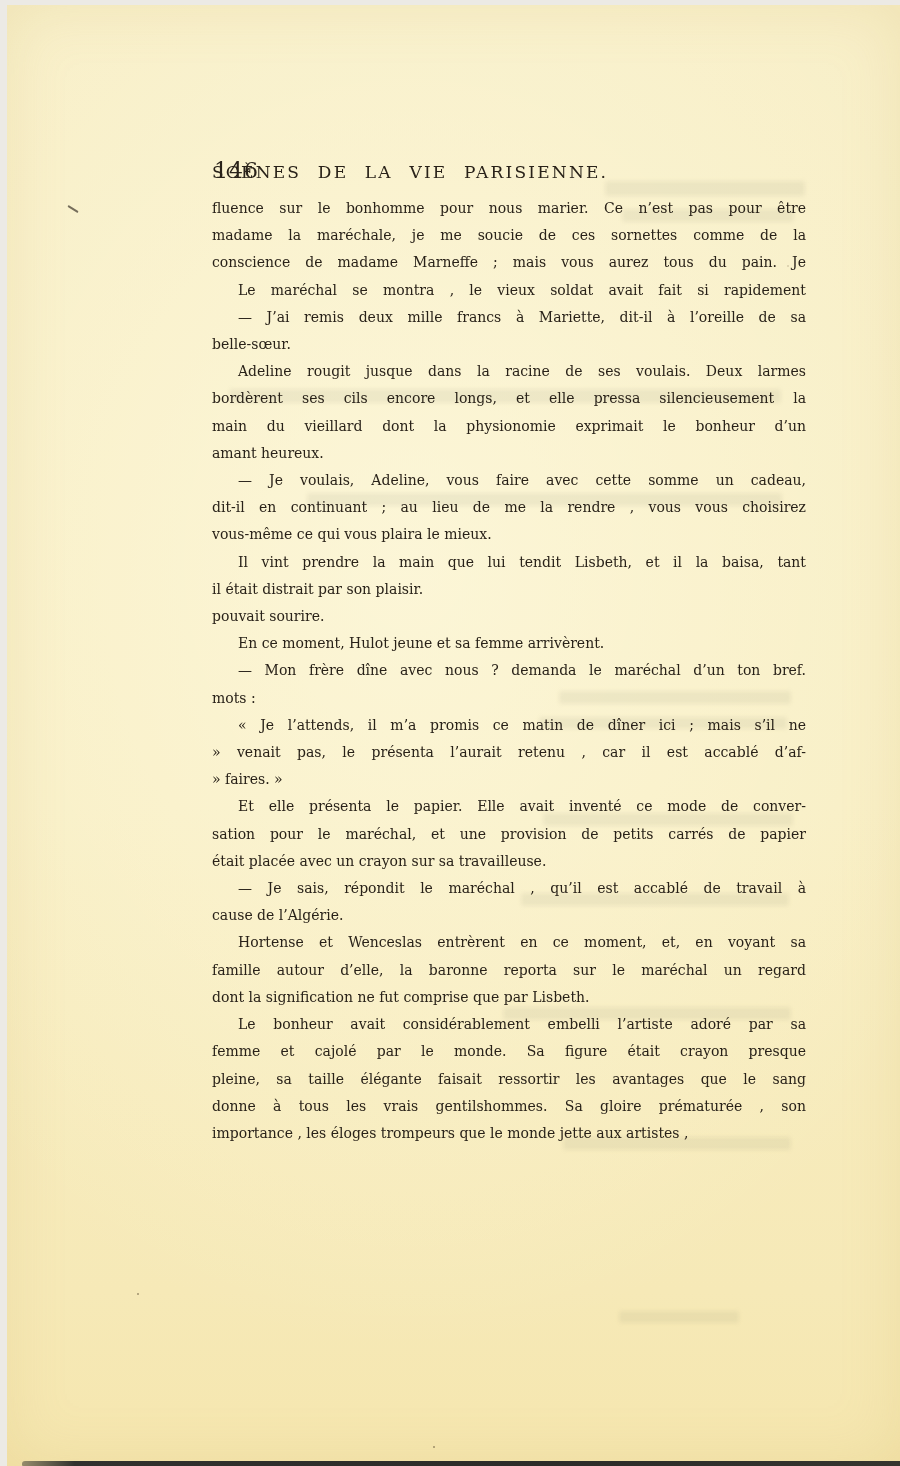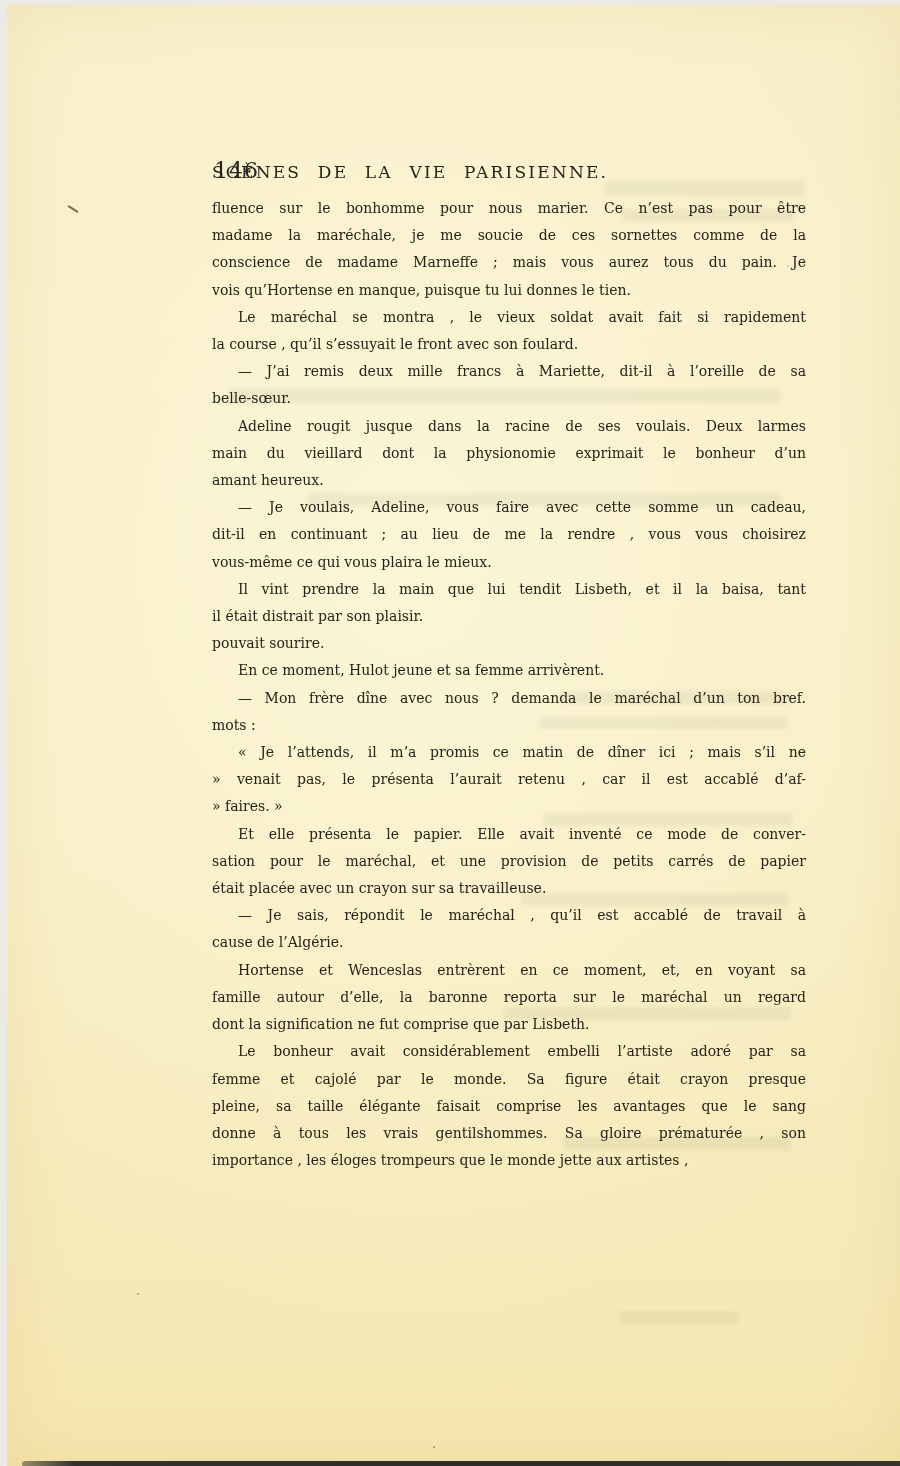--- a/index.html
+++ b/index.html
@@ -126,7 +126,6 @@
             <div class="line j">fluence sur le bonhomme pour nous marier. Ce n’est pas pour être</div>
             <div class="line j">madame la maréchale, je me soucie de ces sornettes comme de la</div>
             <div class="line j">conscience de madame Marneffe ; mais vous aurez tous du pain. Je</div>
-            <div class="line">vois qu’Hortense en manque, puisque tu lui donnes le tien.</div>
           </div>
           <div class="para">
             <div class="line j in">Le maréchal se montra , le vieux soldat avait fait si rapidement</div>

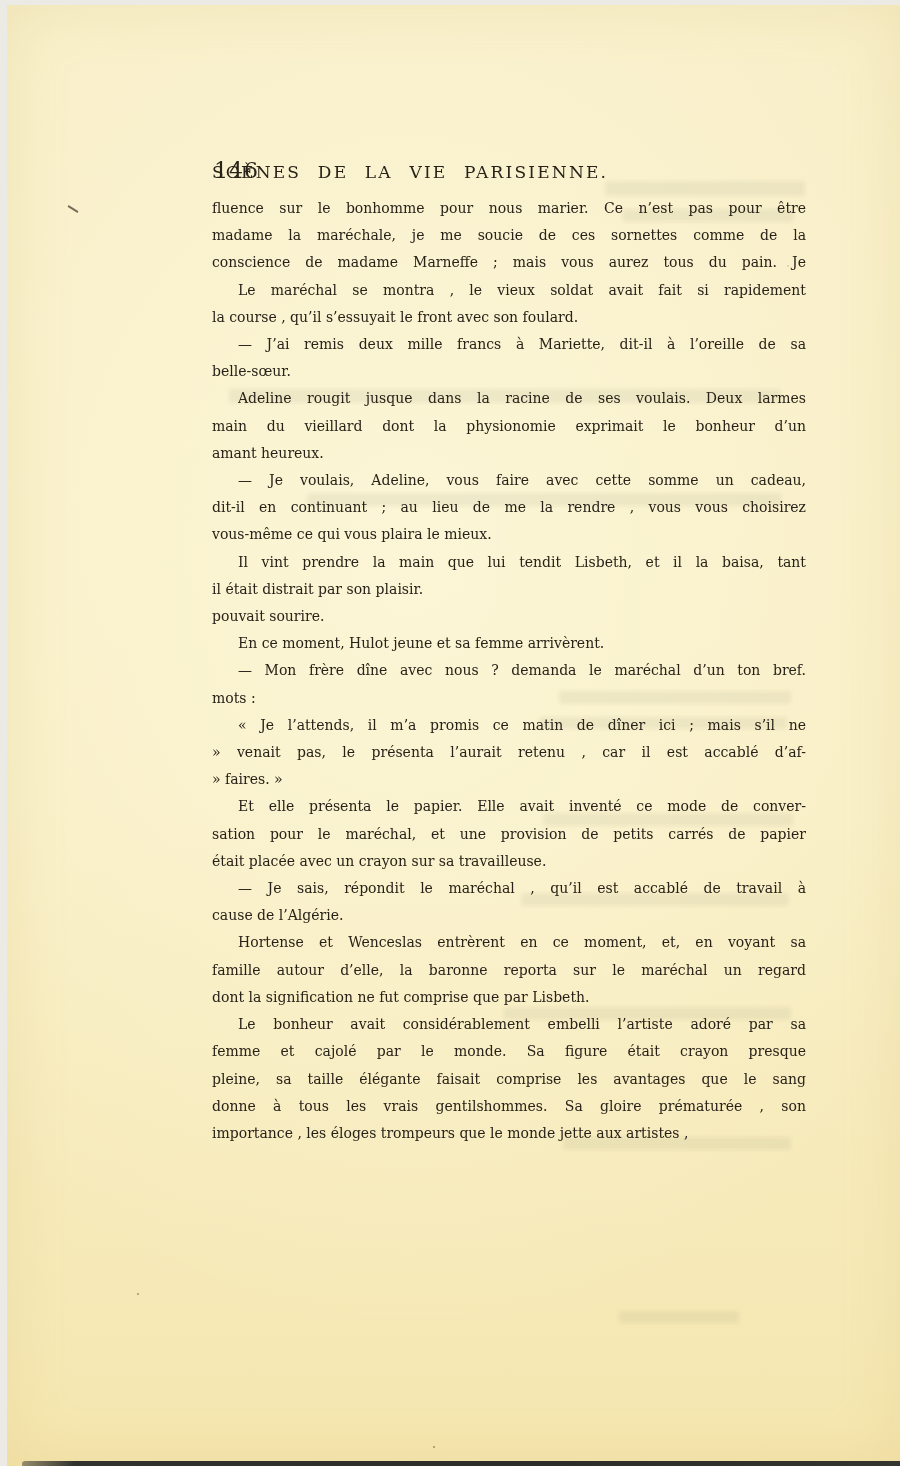--- a/index.html
+++ b/index.html
@@ -129,7 +129,6 @@
           </div>
           <div class="para">
             <div class="line j in">Le maréchal se montra , le vieux soldat avait fait si rapidement</div>
-            <div class="line">la course , qu’il s’essuyait le front avec son foulard.</div>
           </div>
           <div class="para">
             <div class="line j in">— J’ai remis deux mille francs à Mariette, dit-il à l’oreille de sa</div>

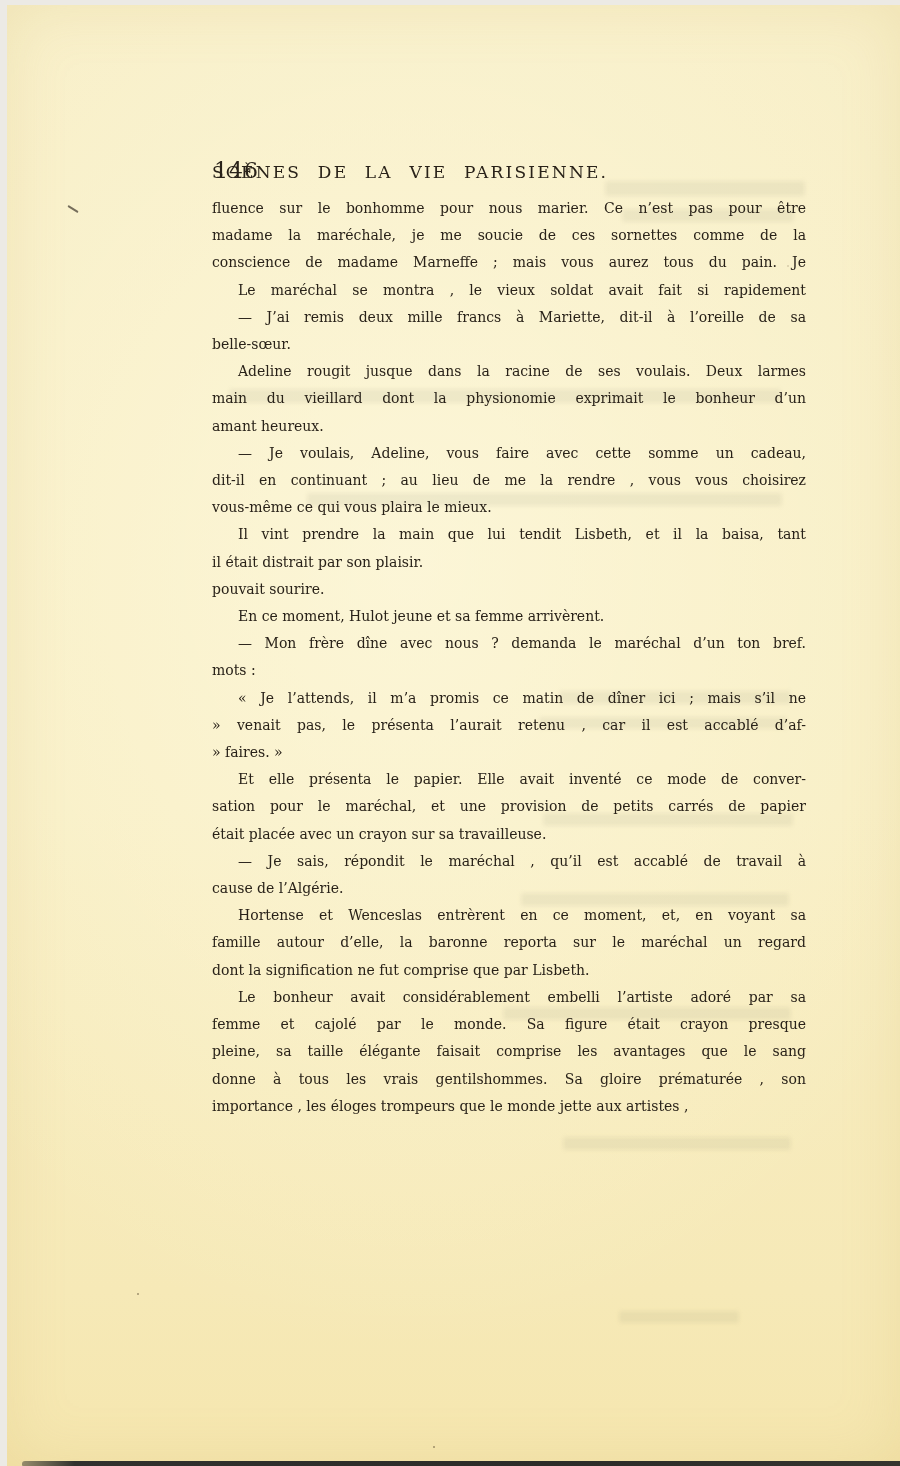--- a/index.html
+++ b/index.html
@@ -136,6 +136,7 @@
           </div>
           <div class="para">
             <div class="line j in">Adeline rougit jusque dans la racine de ses voulais. Deux larmes</div>
+            <div class="line j">bordèrent ses cils encore longs, et elle pressa silencieusement la</div>
             <div class="line j">main du vieillard dont la physionomie exprimait le bonheur d’un</div>
             <div class="line">amant heureux.</div>
           </div>

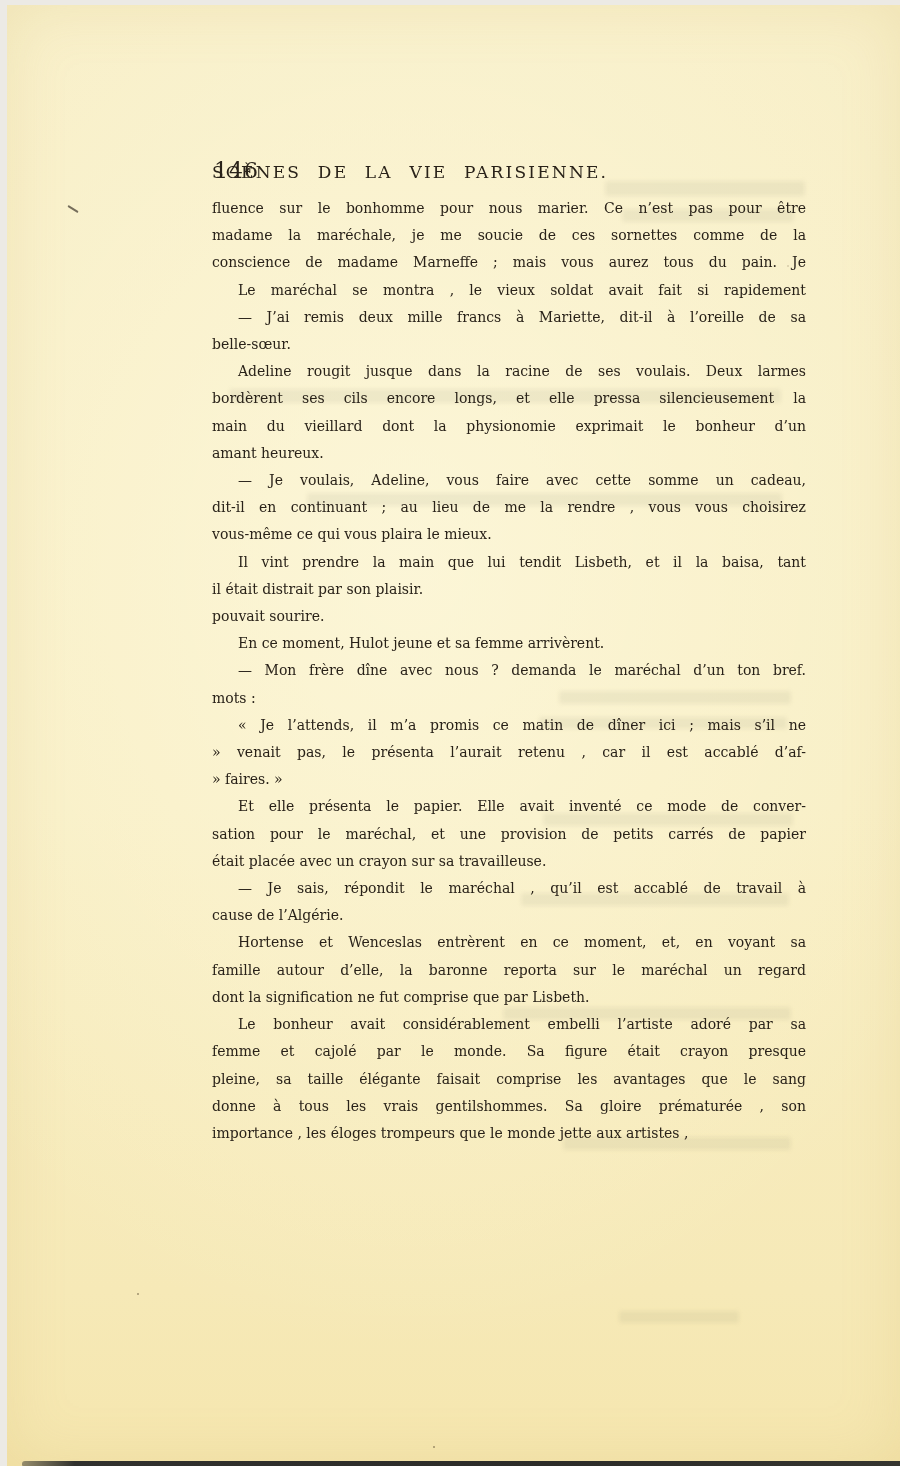--- a/index.html
+++ b/index.html
@@ -183,7 +183,7 @@
           <div class="para">
             <div class="line j in">Le bonheur avait considérablement embelli l’artiste adoré par sa</div>
             <div class="line j">femme et cajolé par le monde. Sa figure était crayon presque</div>
-            <div class="line j">pleine, sa taille élégante faisait comprise les avantages que le sang</div>
+            <div class="line j">pleine, sa taille élégante faisait ressortir les avantages que le sang</div>
             <div class="line j">donne à tous les vrais gentilshommes. Sa gloire prématurée , son</div>
             <div class="line">importance , les éloges trompeurs que le monde jette aux artistes ,</div>
           </div>

